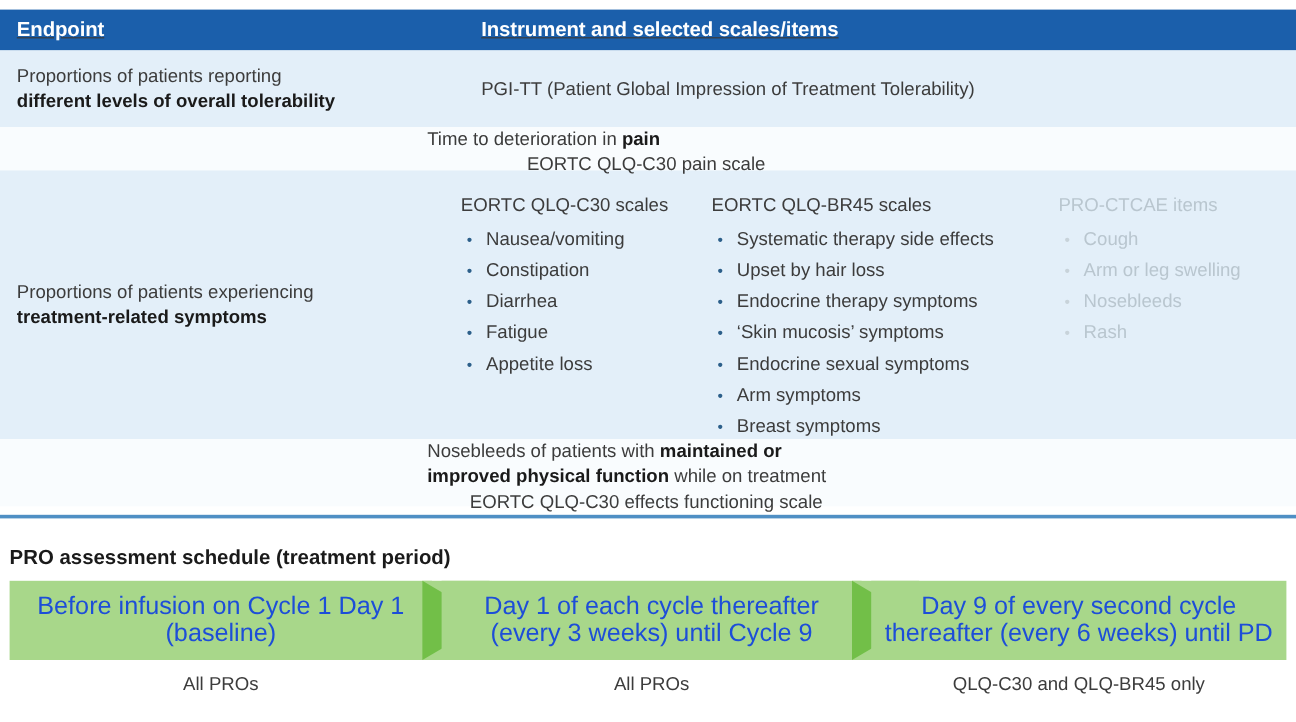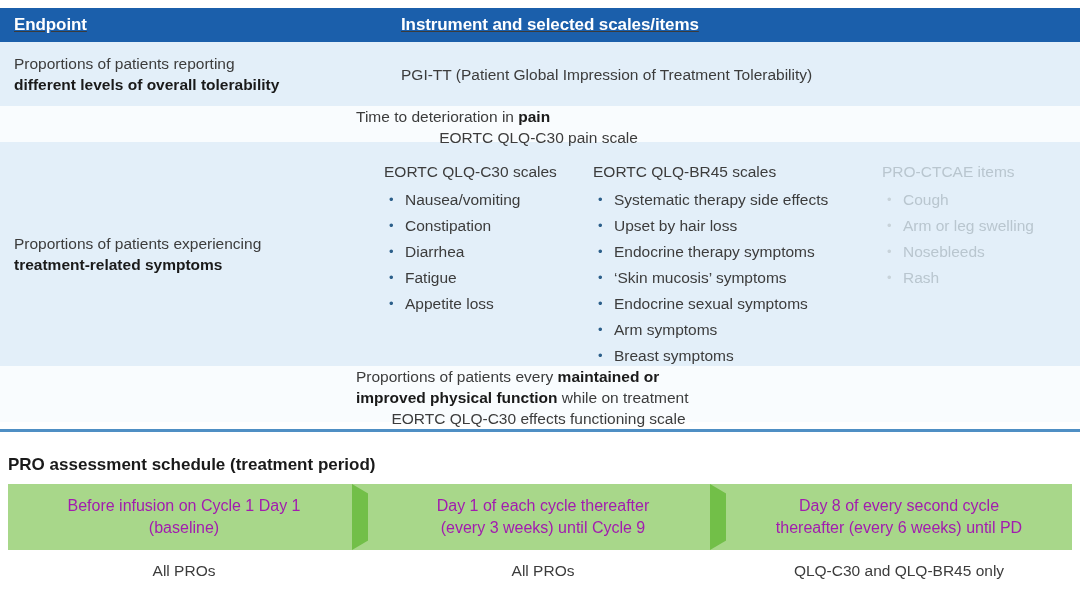--- a/index.html
+++ b/index.html
@@ -292,7 +292,7 @@
 
   <div class="trow plain row4">
     <div class="cell-endpoint">
-      <span>Proportions of patients every </span><b>maintained or</b><br><b>improved physical function</b><span> while on treatment</span>
+      <span>Nosebleeds of patients with </span><b>maintained or</b><br><b>improved physical function</b><span> while on treatment</span>
     </div>
     <div class="cell-instrument">EORTC QLQ-C30 effects functioning scale</div>
   </div>

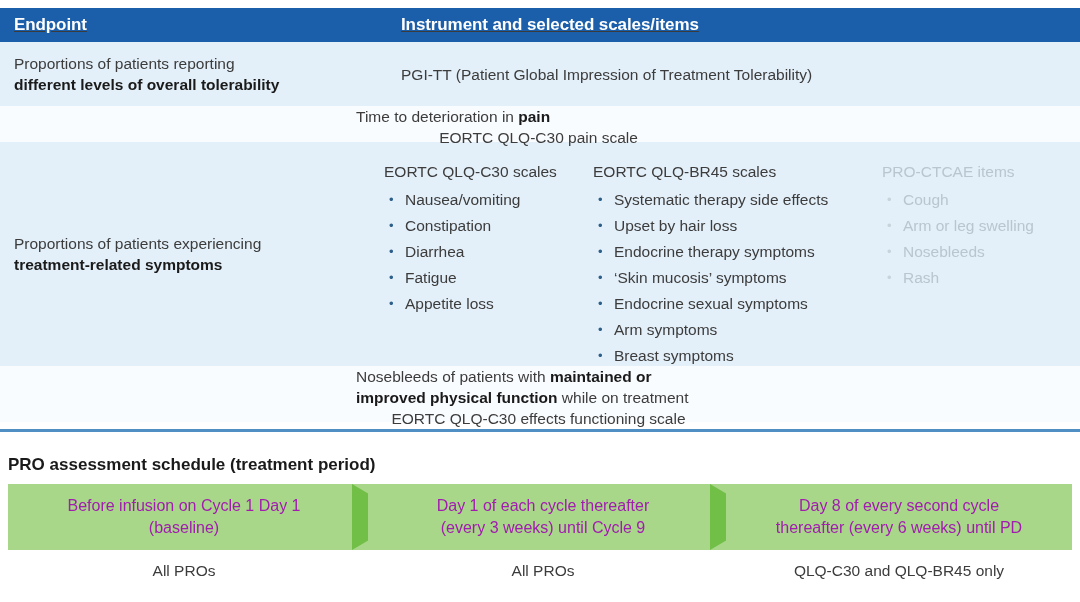--- a/index.html
+++ b/index.html
@@ -159,9 +159,9 @@
     text-align: center;
   }
   .seg-text {
-    font-size: 16px;
+    font-size: 21px;
     line-height: 22px;
-    color: #a21caf;
+    color: #1d4ed8;
   }
   .seg1 { left: 8px;   width: 352px; }
   .seg2 { left: 368px; width: 350px; }

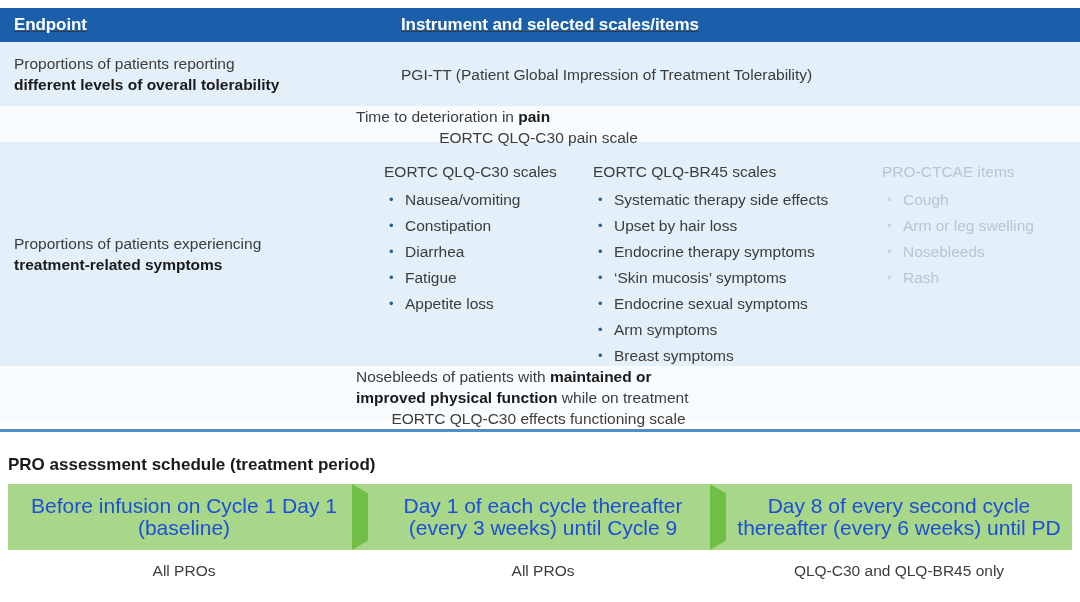--- a/index.html
+++ b/index.html
@@ -329,7 +329,7 @@
 
     <div class="seg seg3">
       <div class="seg-text">
-        <div>Day 8 of every second cycle</div>
+        <div>Day 9 of every second cycle</div>
         <div>thereafter (every 6 weeks) until PD</div>
       </div>
     </div>

